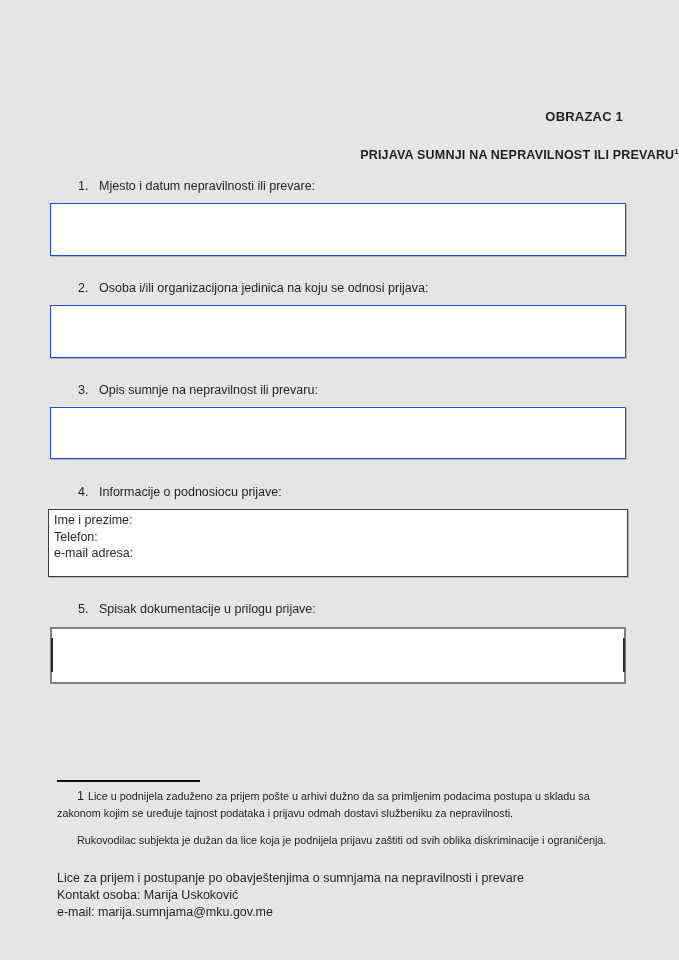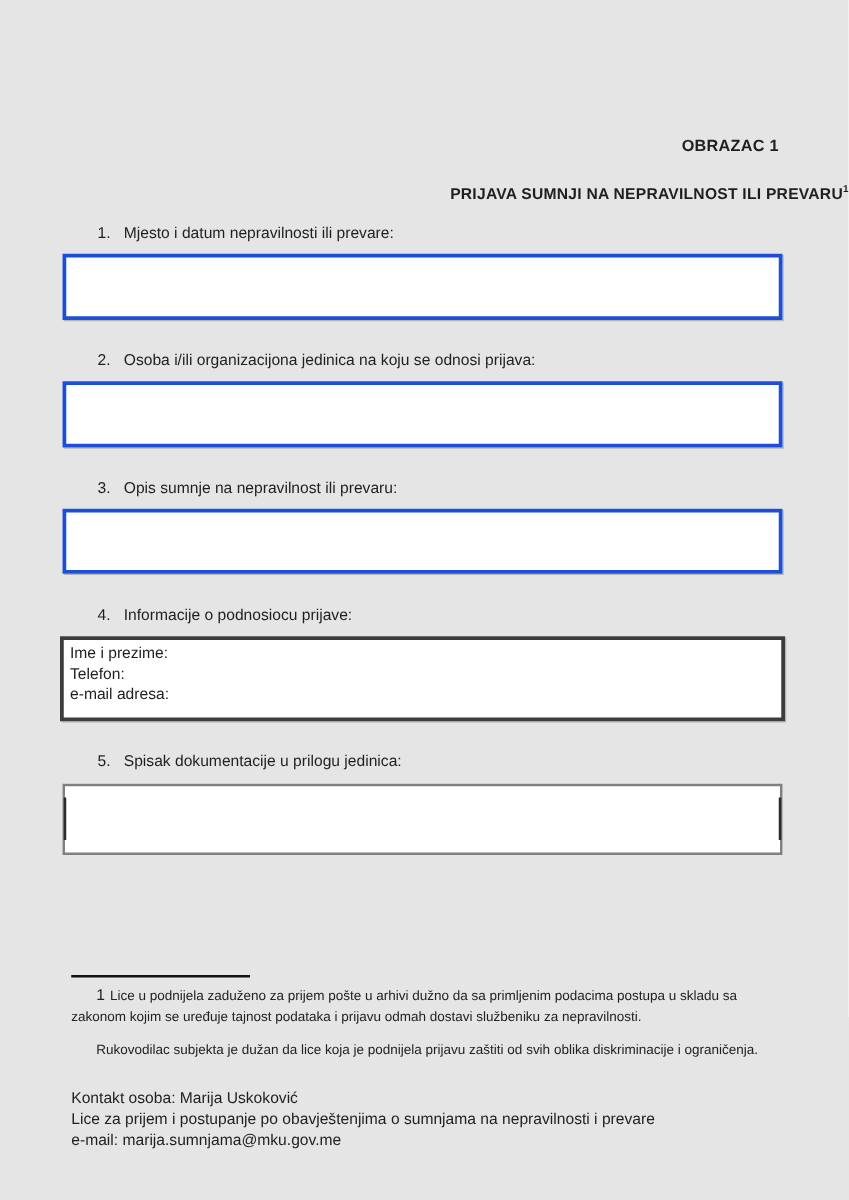--- a/index.html
+++ b/index.html
@@ -53,7 +53,7 @@
     position: absolute;
     left: 50px;
     width: 576px;
-    border: 3px solid #1d4ed8;
+    border: 1px solid #1d4ed8;
     background: #ffffff;
     box-shadow: 1px 1px 0 #b5b5b5;
     box-sizing: border-box;

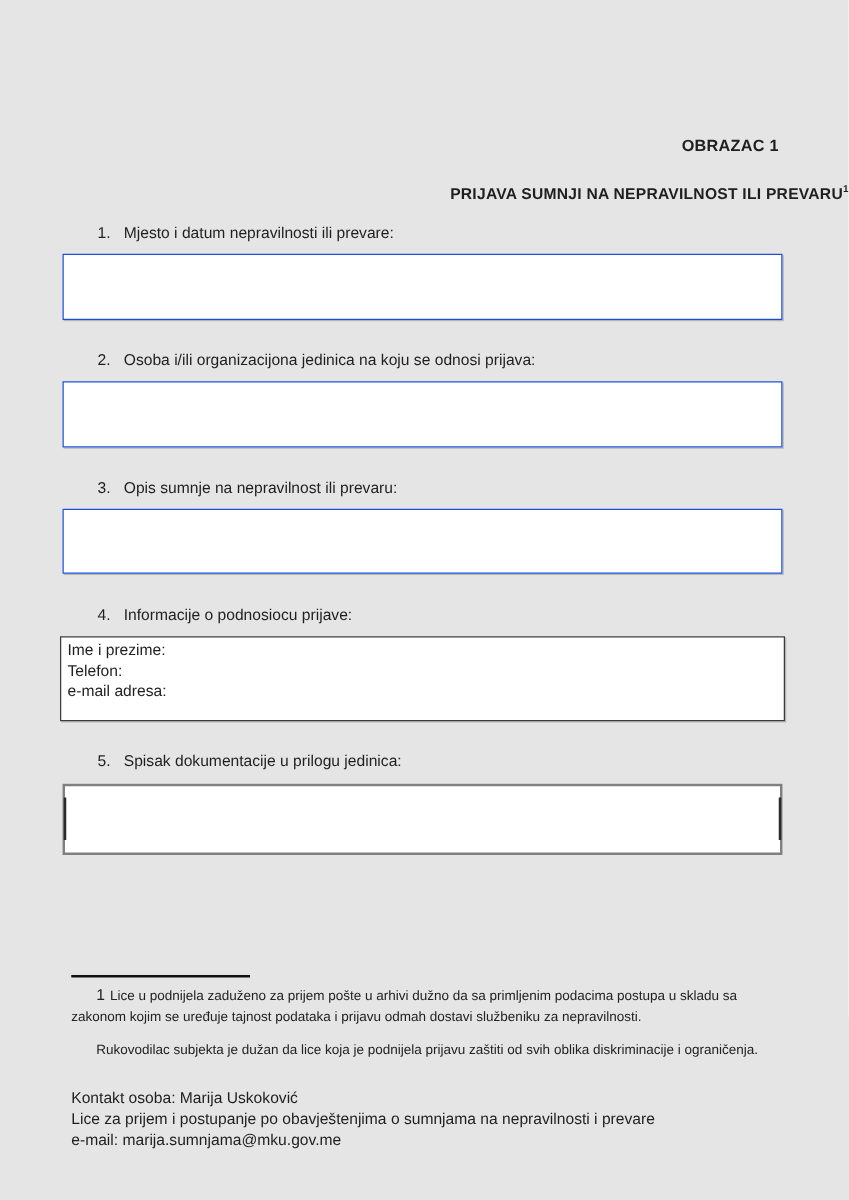--- a/index.html
+++ b/index.html
@@ -151,7 +151,7 @@
   </div>
 
   <div class="item-label" style="top:602px">
-    <span class="num">5.</span><span>Spisak dokumentacije u prilogu jedinica:</span>
+    <span class="num">5.</span><span>Spisak dokumentacije u prilogu prijave:</span>
   </div>
   <div class="field-box box-5">
     <div class="inner-frame"></div>

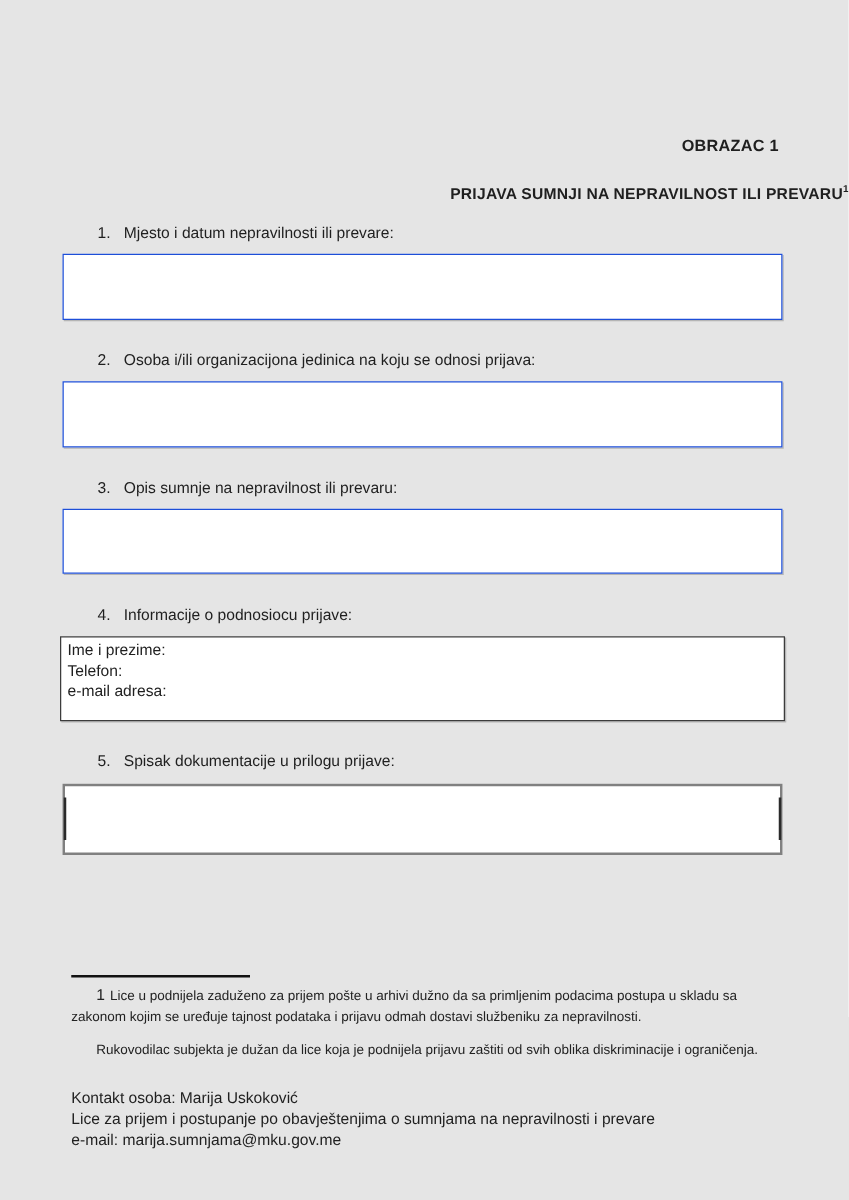--- a/index.html
+++ b/index.html
@@ -164,8 +164,8 @@
   <div class="footnote footnote-2"><span>Rukovodilac subjekta je dužan da lice koja je podnijela prijavu zaštiti od svih oblika diskriminacije i ograničenja.</span></div>
 
   <div class="contact-block">
+    <div>Lice za prijem i postupanje po obavještenjima o sumnjama na nepravilnosti i prevare</div>
     <div>Kontakt osoba: Marija Uskoković</div>
-    <div>Lice za prijem i postupanje po obavještenjima o sumnjama na nepravilnosti i prevare</div>
     <div>e-mail: marija.sumnjama@mku.gov.me</div>
   </div>
 

